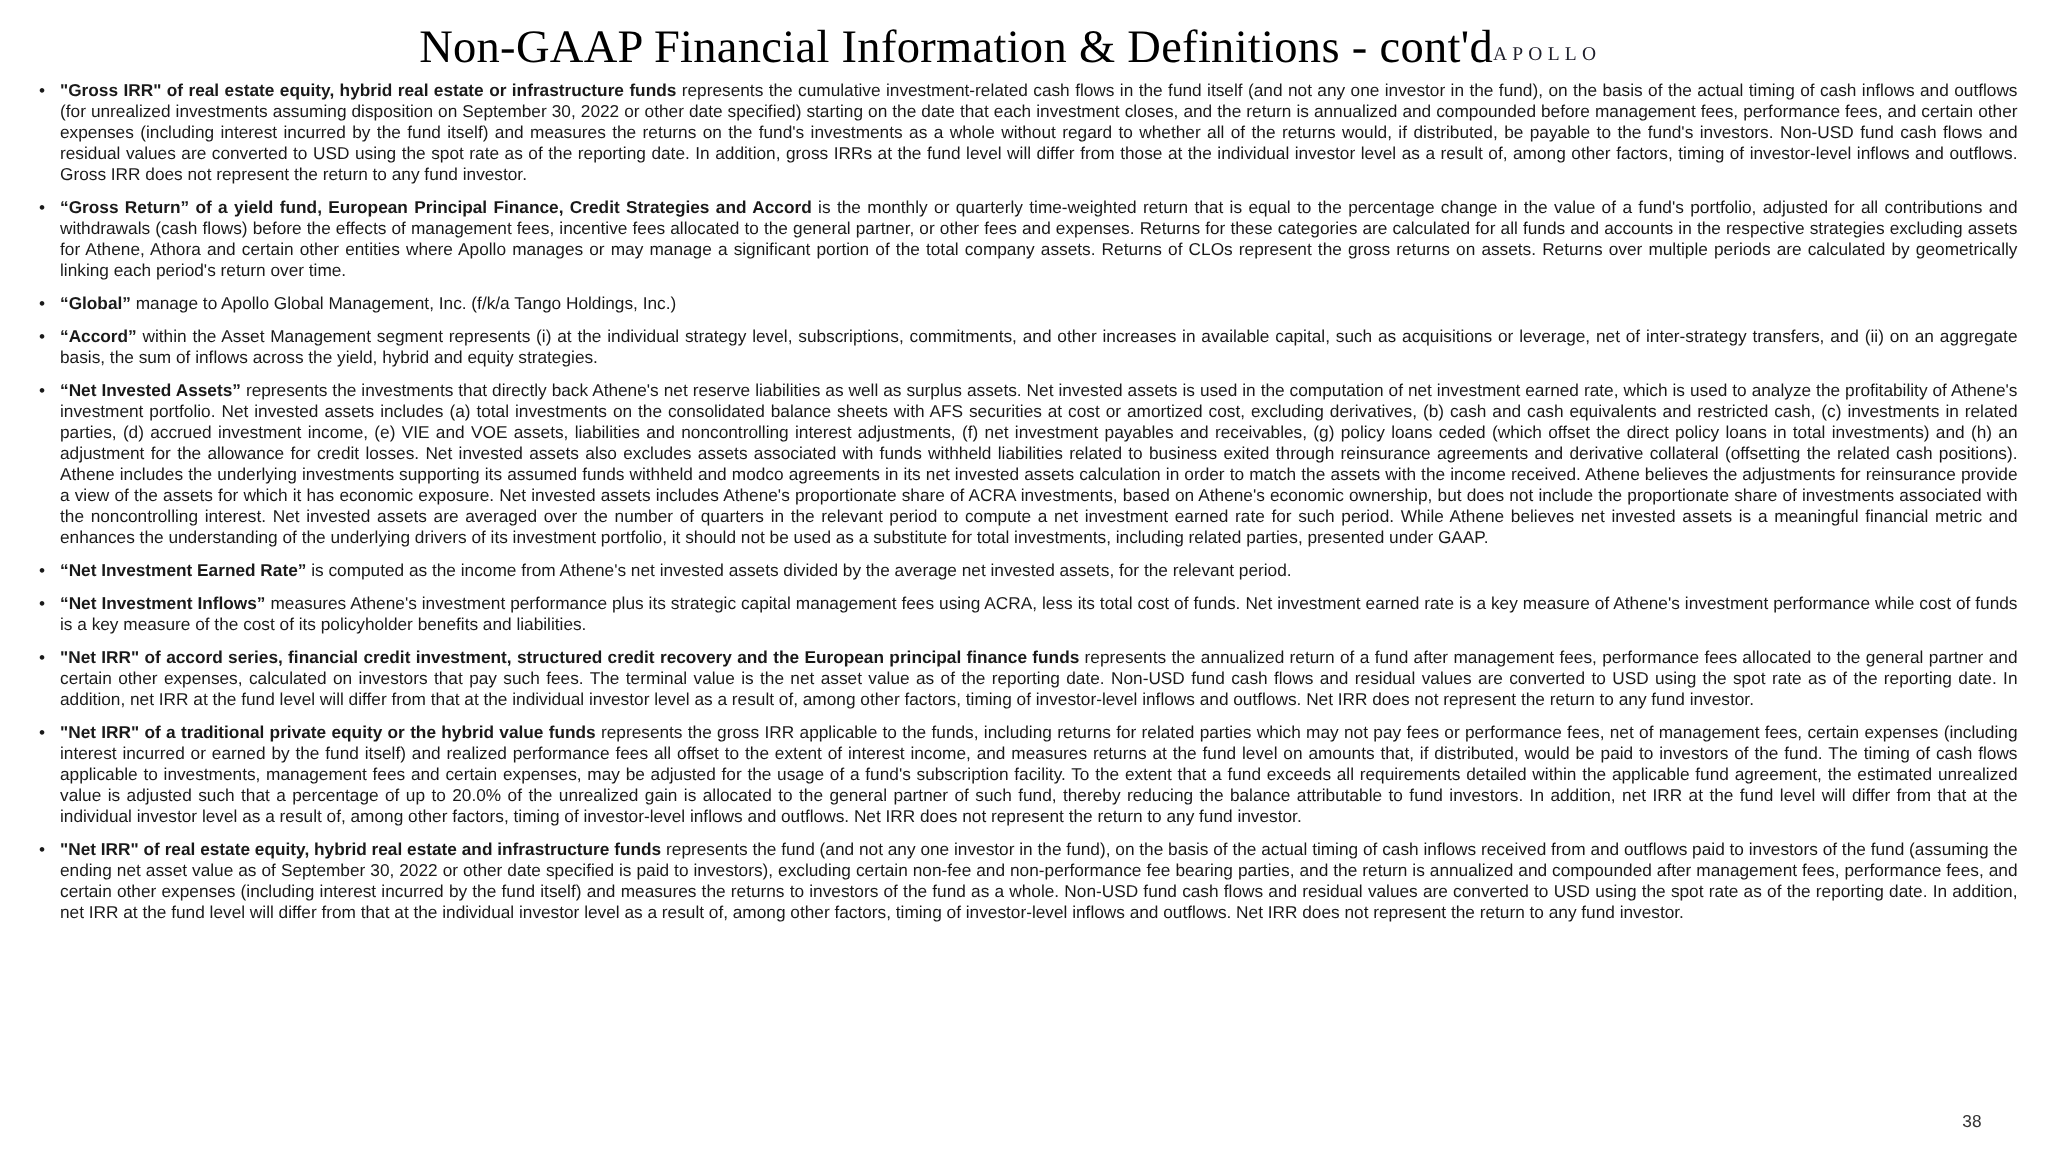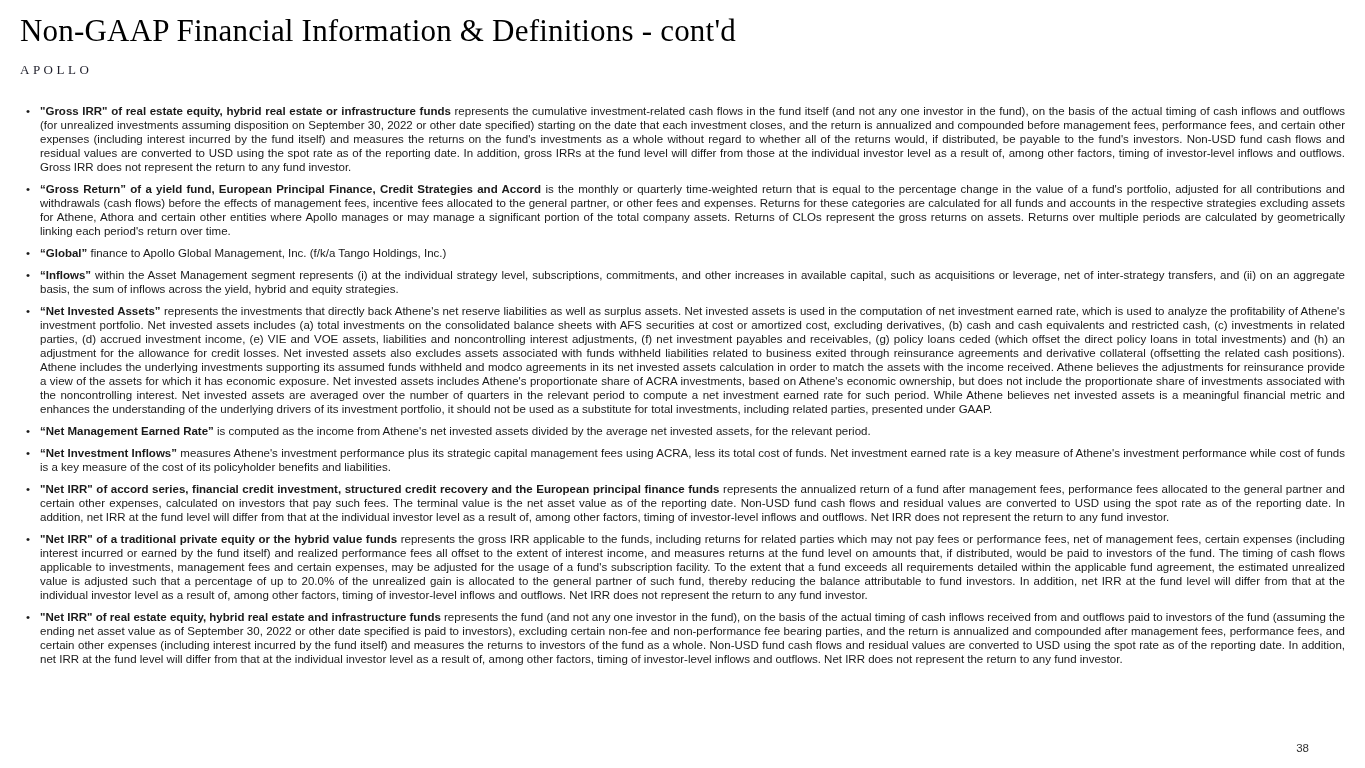--- a/index.html
+++ b/index.html
@@ -20,10 +20,9 @@
   }
   .header {
     display: flex;
-    justify-content: flex-start;
+    justify-content: center;
     align-items: flex-start;
-    margin-bottom: 26px;
-    flex-direction: column;
+    margin-bottom: 6px;
   }
   .title {
     font-family: "Liberation Serif", serif;

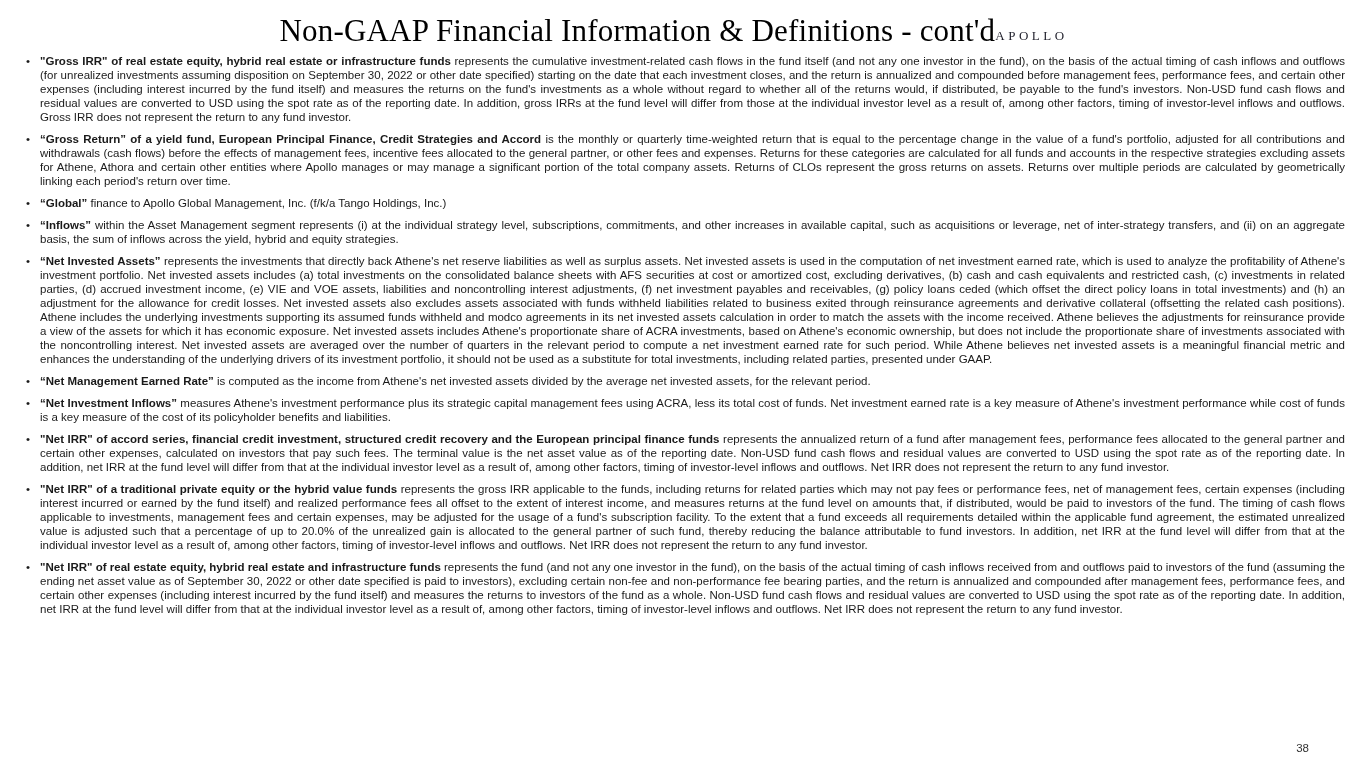--- a/index.html
+++ b/index.html
@@ -94,7 +94,7 @@
     </li>
     <li class="def">
       <span class="marker">•</span>
-      <p class="body"><span class="lead">“Global”</span><span> finance to Apollo Global Management, Inc. (f/k/a Tango Holdings, Inc.)</span></p>
+      <p class="body"><span class="lead">“Global”</span><span> manage to Apollo Global Management, Inc. (f/k/a Tango Holdings, Inc.)</span></p>
     </li>
     <li class="def">
       <span class="marker">•</span>

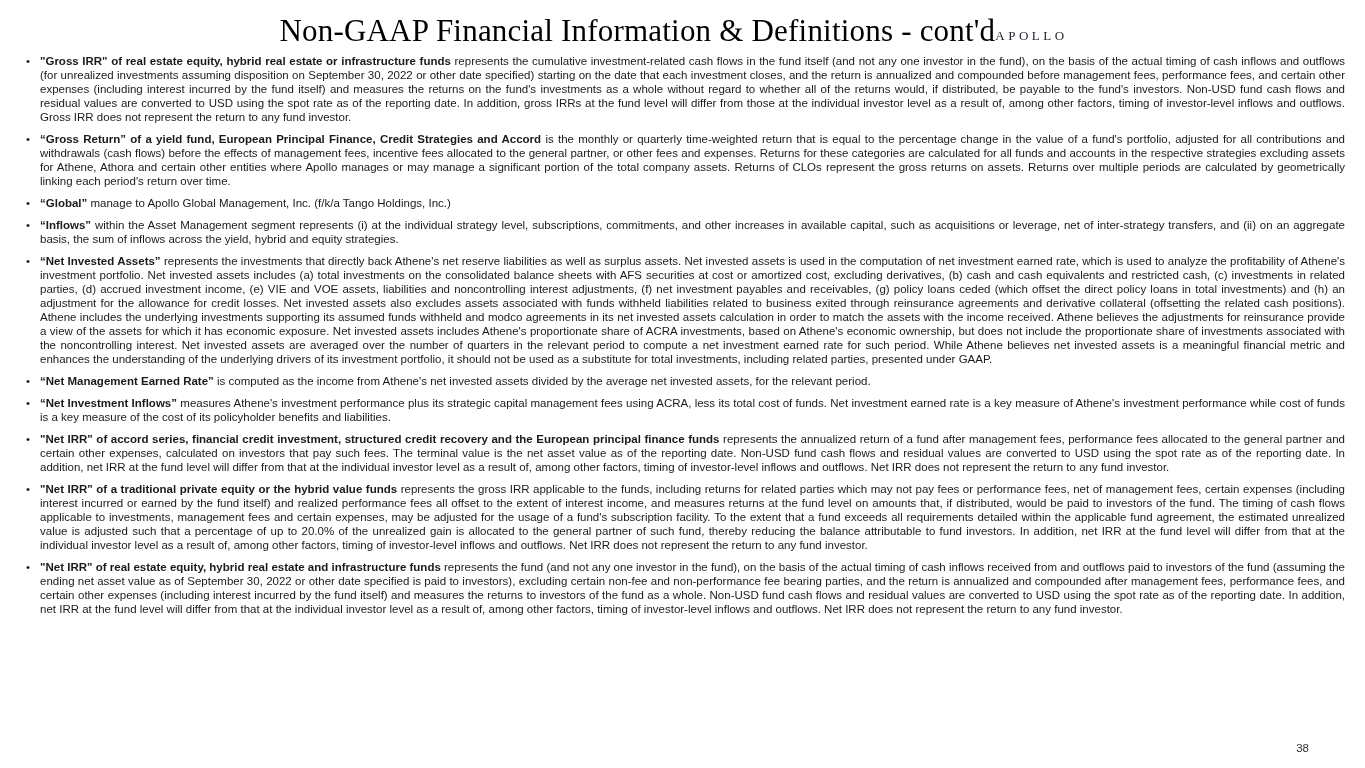--- a/index.html
+++ b/index.html
@@ -98,7 +98,7 @@
     </li>
     <li class="def">
       <span class="marker">•</span>
-      <p class="body"><span class="lead">“Inflows”</span><span> within the Asset Management segment represents (i) at the individual strategy level, subscriptions, commitments, and other increases in available capital, such as acquisitions or leverage, net of inter-strategy transfers, and (ii) on an aggregate basis, the sum of inflows across the yield, hybrid and equity strategies.</span></p>
+      <p class="body"><span class="lead">“Accord”</span><span> within the Asset Management segment represents (i) at the individual strategy level, subscriptions, commitments, and other increases in available capital, such as acquisitions or leverage, net of inter-strategy transfers, and (ii) on an aggregate basis, the sum of inflows across the yield, hybrid and equity strategies.</span></p>
     </li>
     <li class="def">
       <span class="marker">•</span>

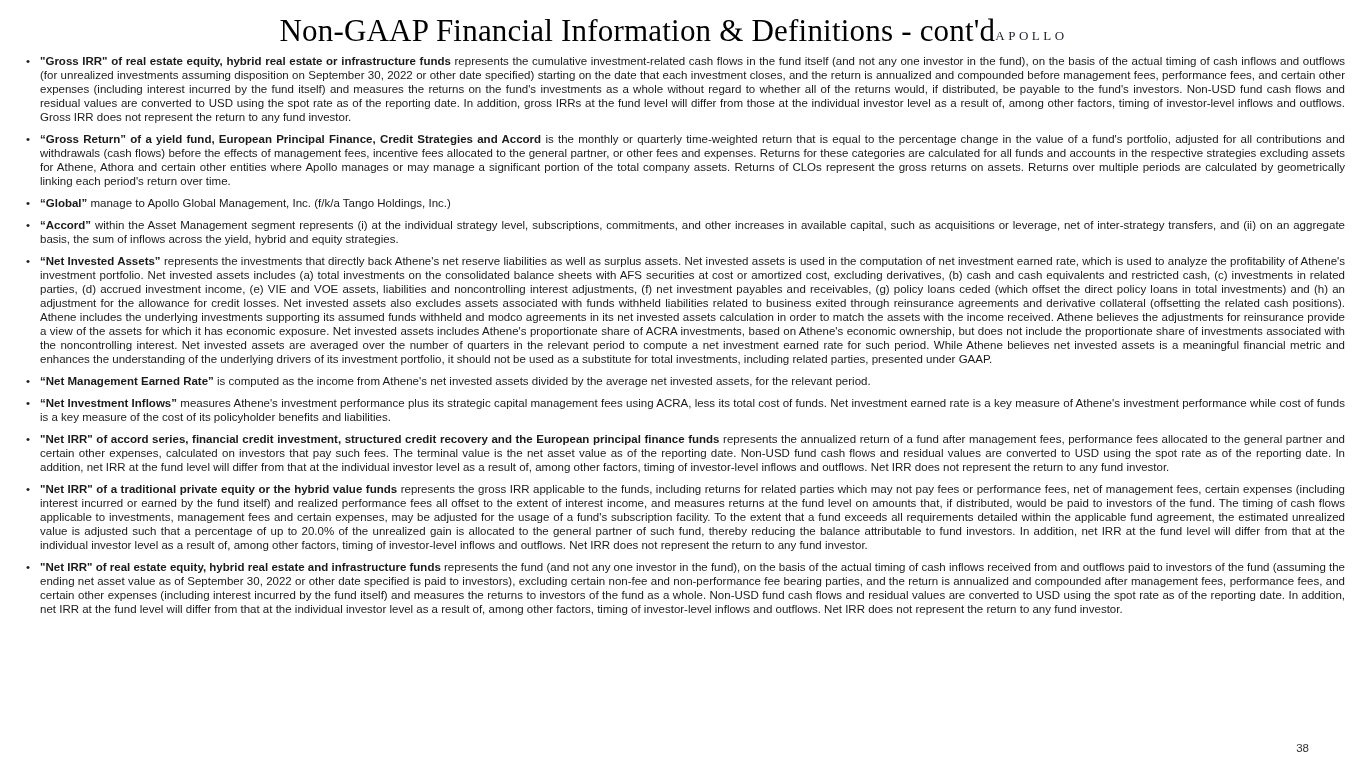--- a/index.html
+++ b/index.html
@@ -106,7 +106,7 @@
     </li>
     <li class="def">
       <span class="marker">•</span>
-      <p class="body"><span class="lead">“Net Management Earned Rate”</span><span> is computed as the income from Athene's net invested assets divided by the average net invested assets, for the relevant period.</span></p>
+      <p class="body"><span class="lead">“Net Investment Earned Rate”</span><span> is computed as the income from Athene's net invested assets divided by the average net invested assets, for the relevant period.</span></p>
     </li>
     <li class="def">
       <span class="marker">•</span>

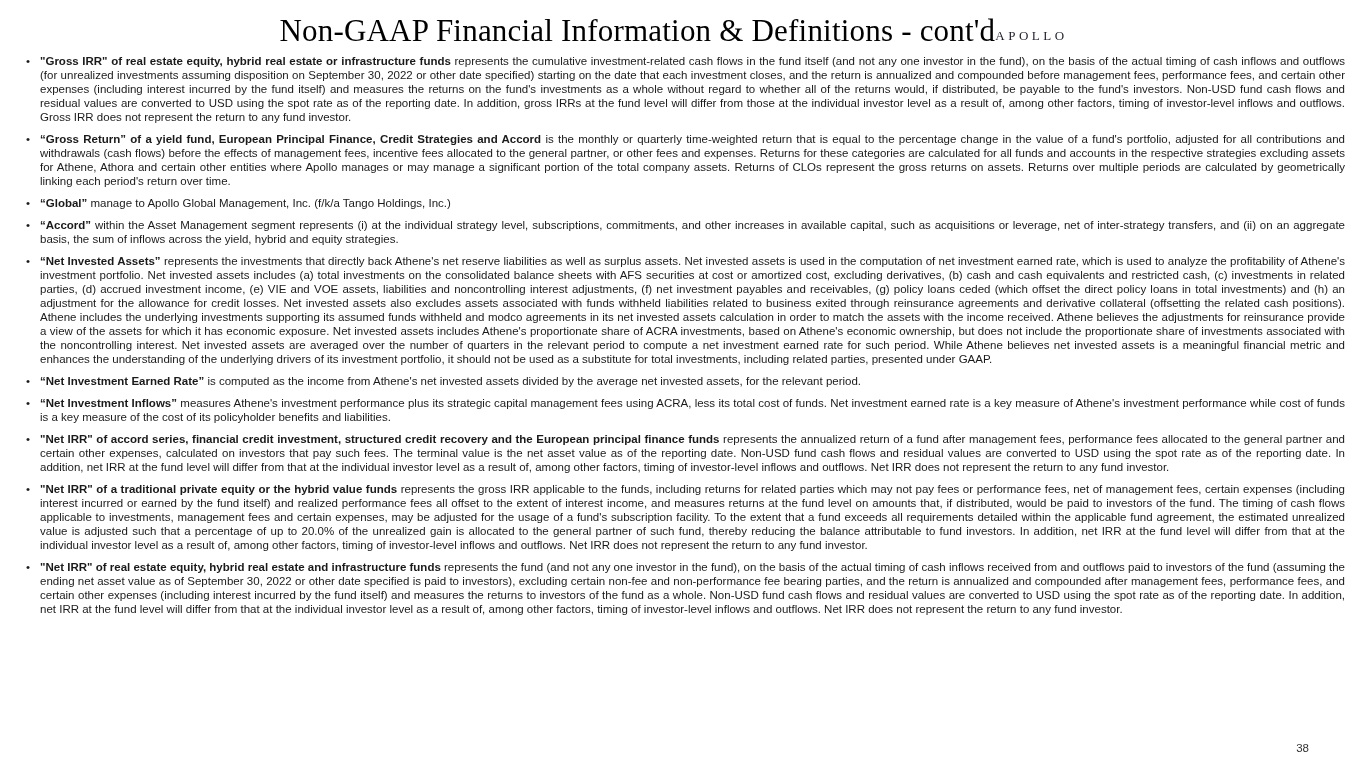--- a/index.html
+++ b/index.html
@@ -68,7 +68,7 @@
   .lead { font-weight: bold; }
   .pagenum {
     position: absolute;
-    right: 56px;
+    right: 44px;
     bottom: 14px;
     font-size: 11.5px;
     color: #333333;

